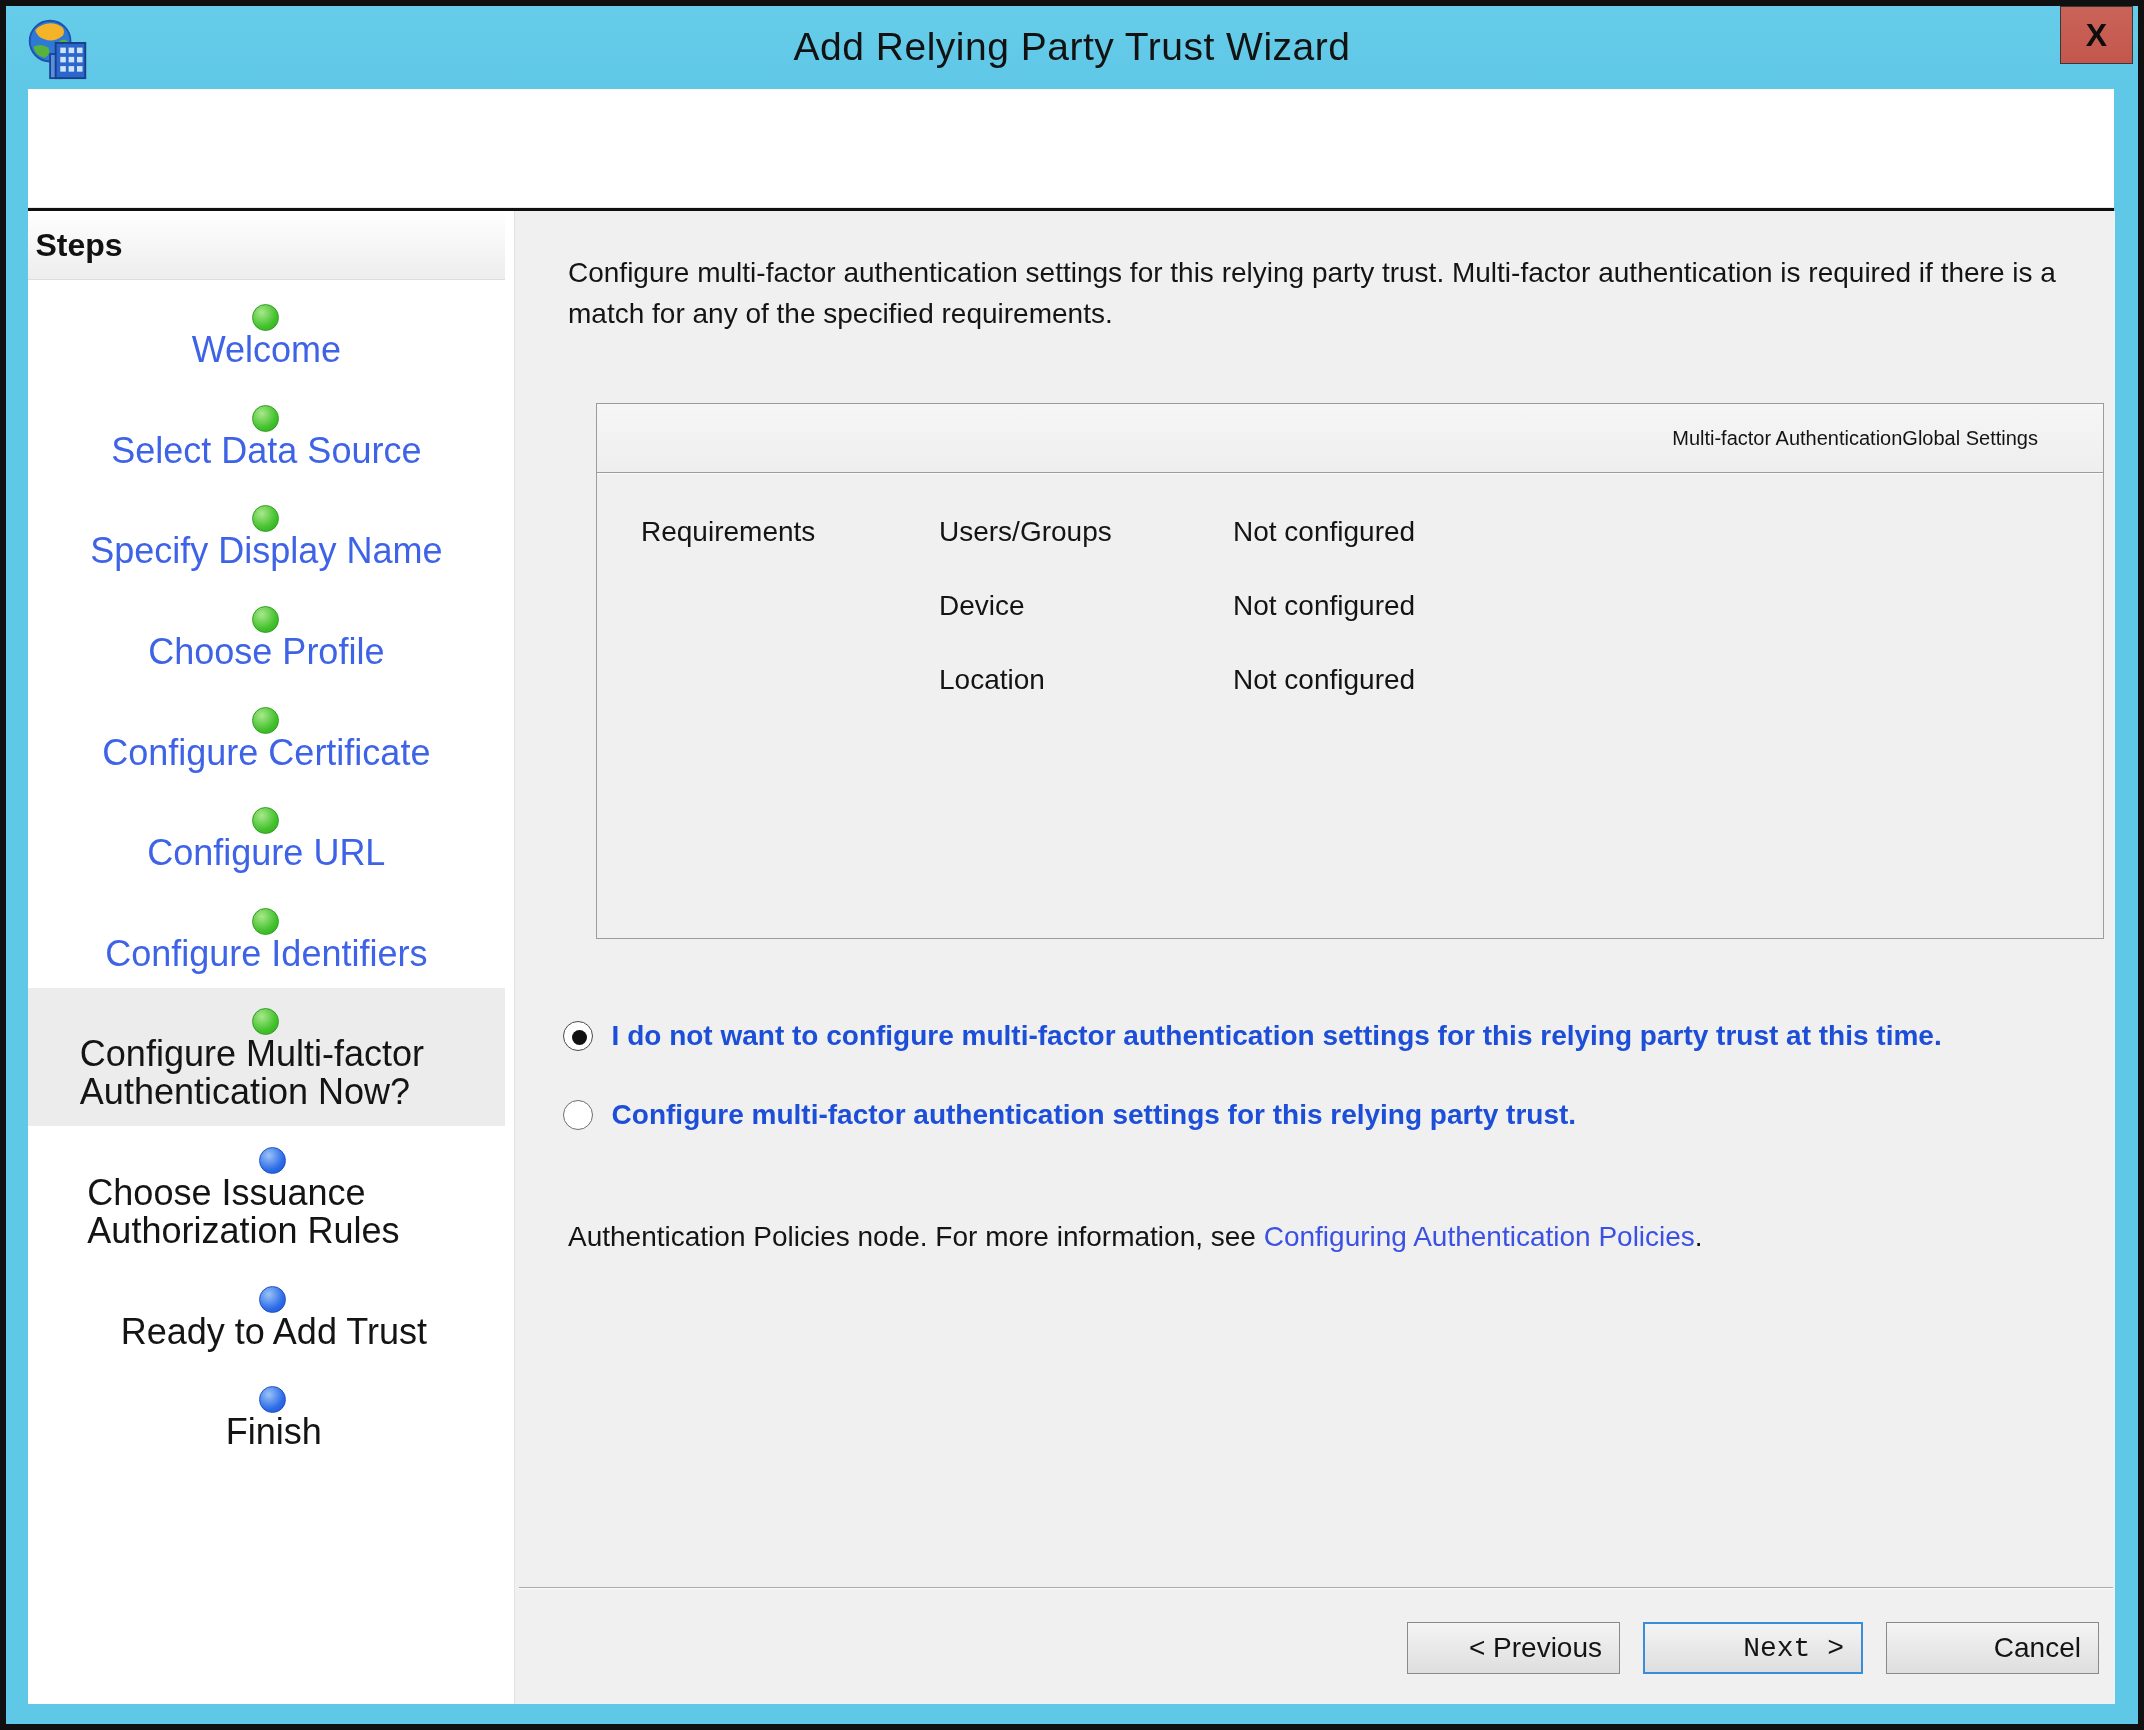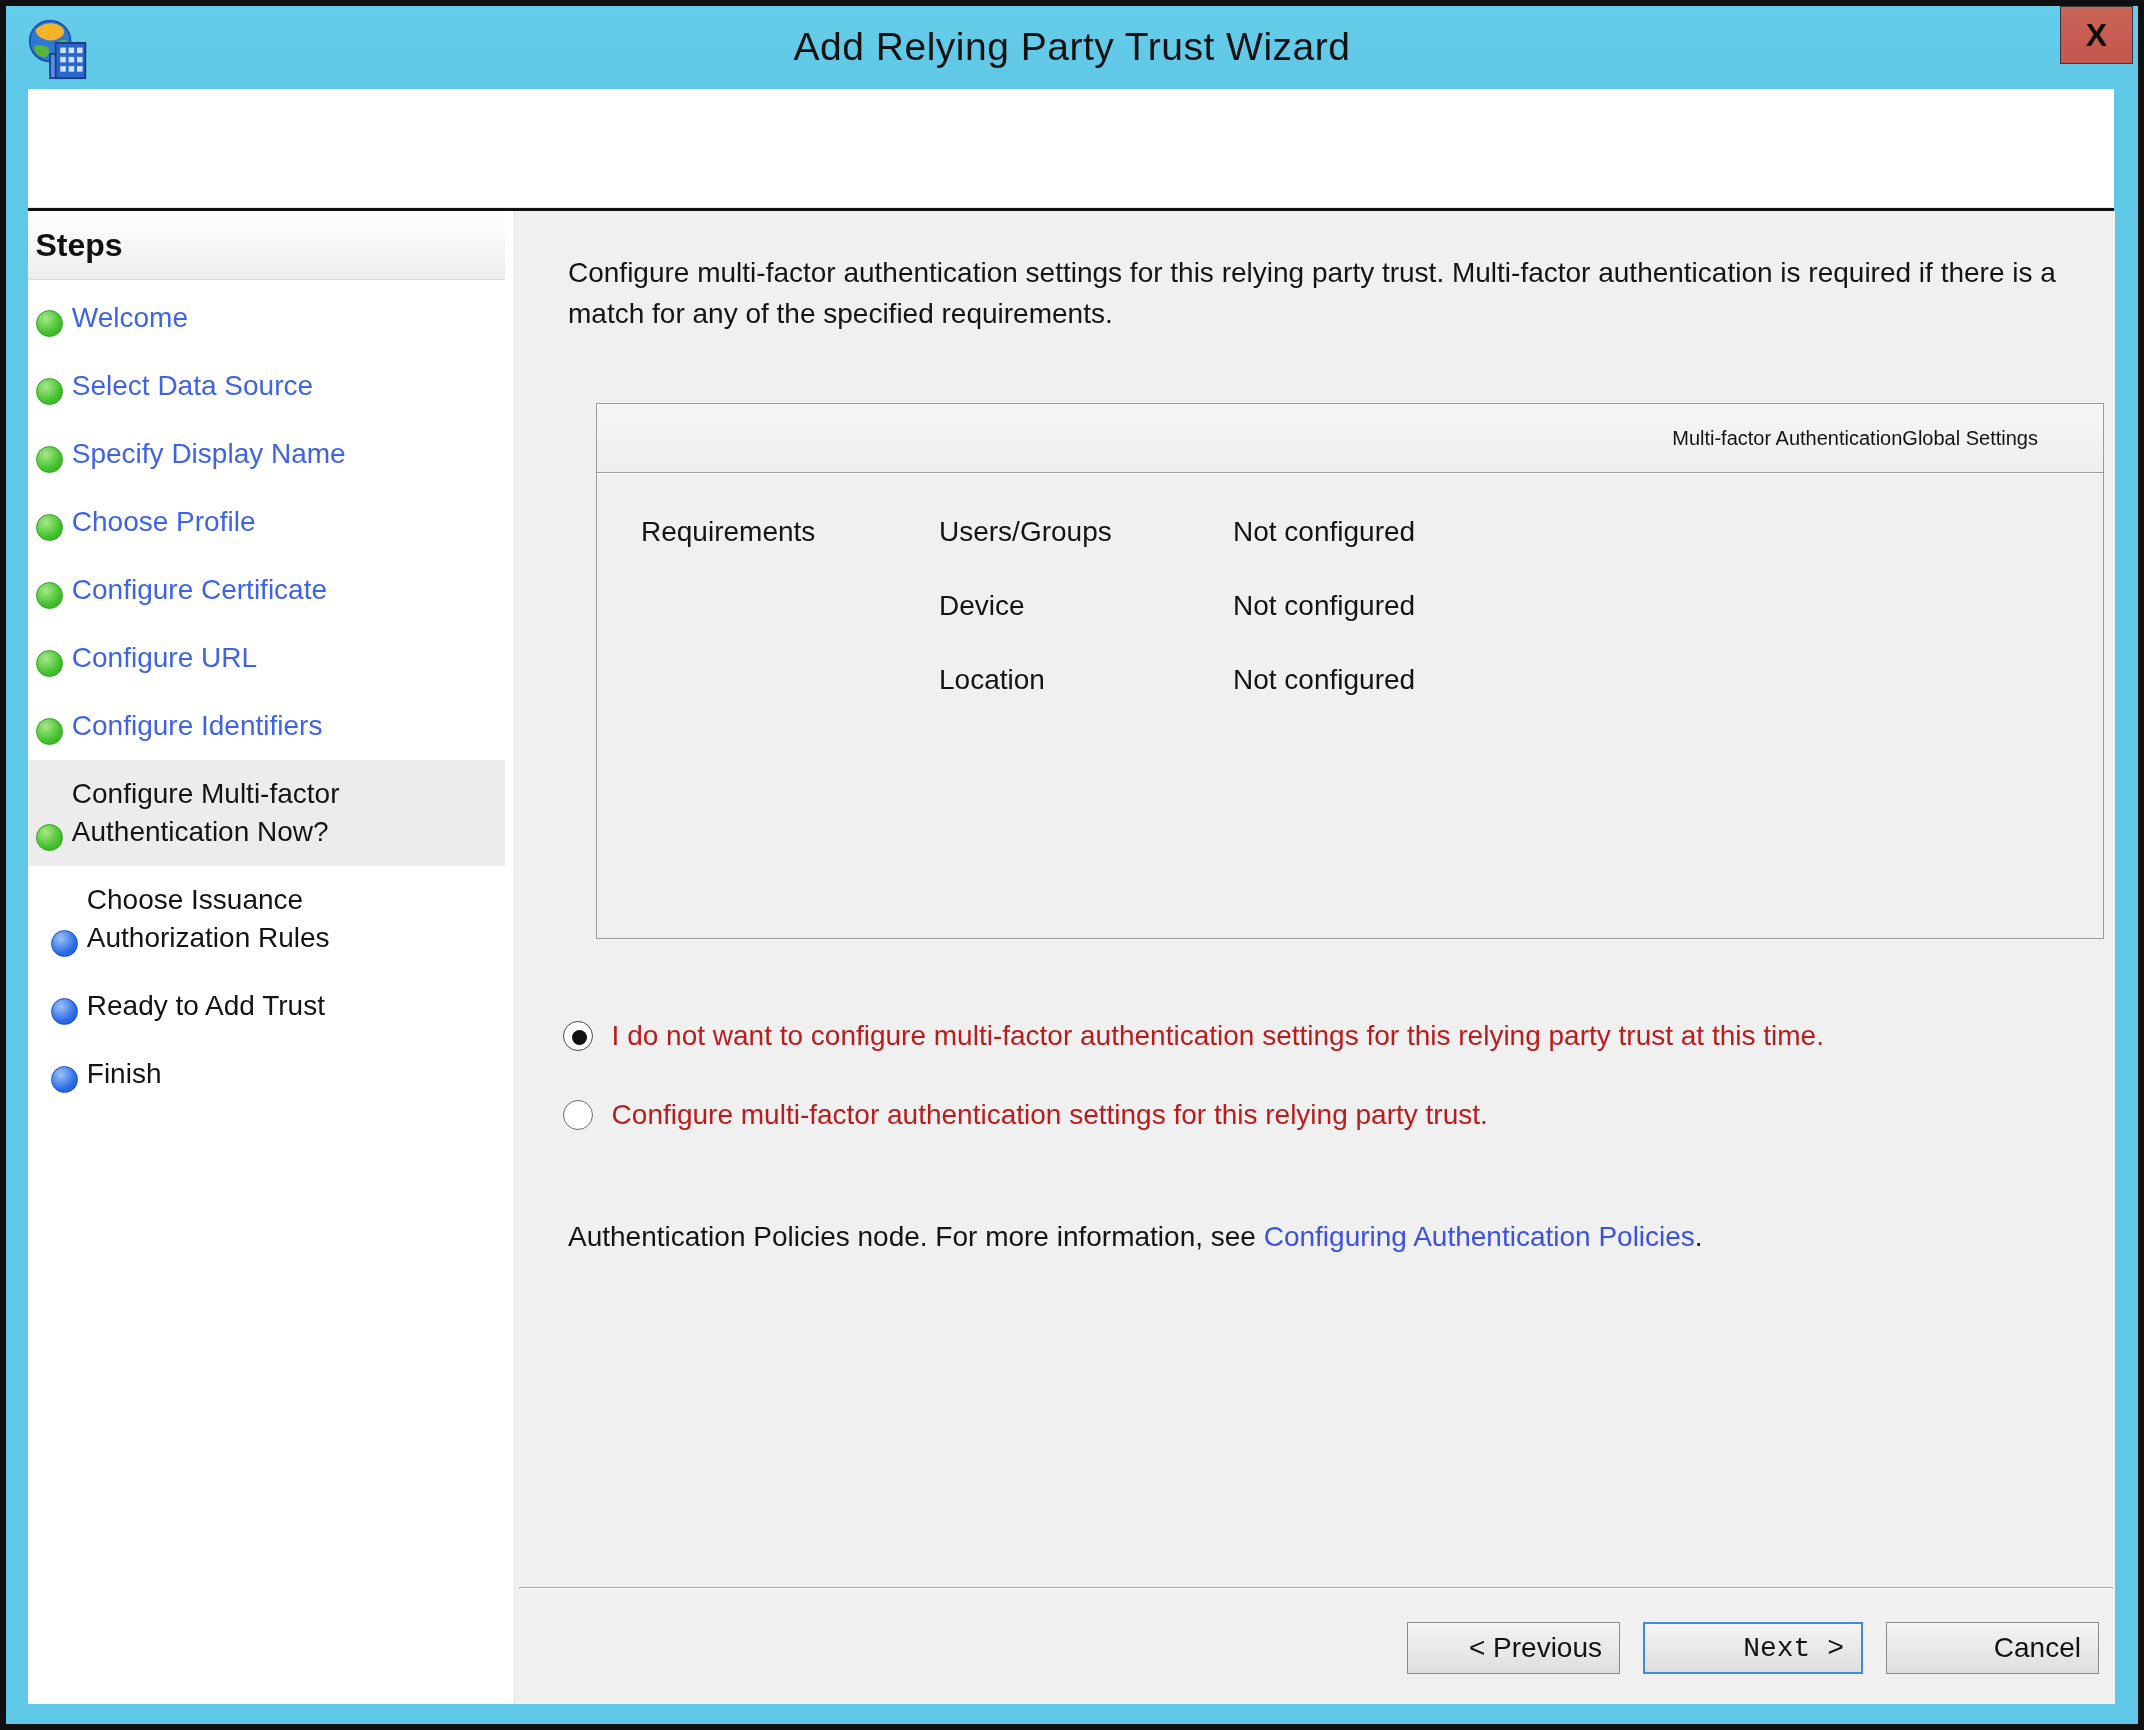--- a/index.html
+++ b/index.html
@@ -59,7 +59,7 @@
     font-size:32px;font-weight:bold;color:#111;
   }
   .steps-list{margin-top:3.7px;}
-  .step{display:flex;align-items:flex-end;padding:15px 0;line-height:38px;font-size:28px;margin-right:9.3px;}
+  .step{display:flex;align-items:center;padding:15px 0;line-height:38px;font-size:36px;margin-right:9.3px;flex-direction:column;}
   .step .bullet{
     flex:0 0 auto;width:27px;height:27px;border-radius:50%;margin:5.6px 9.3px 0 7.5px;
   }

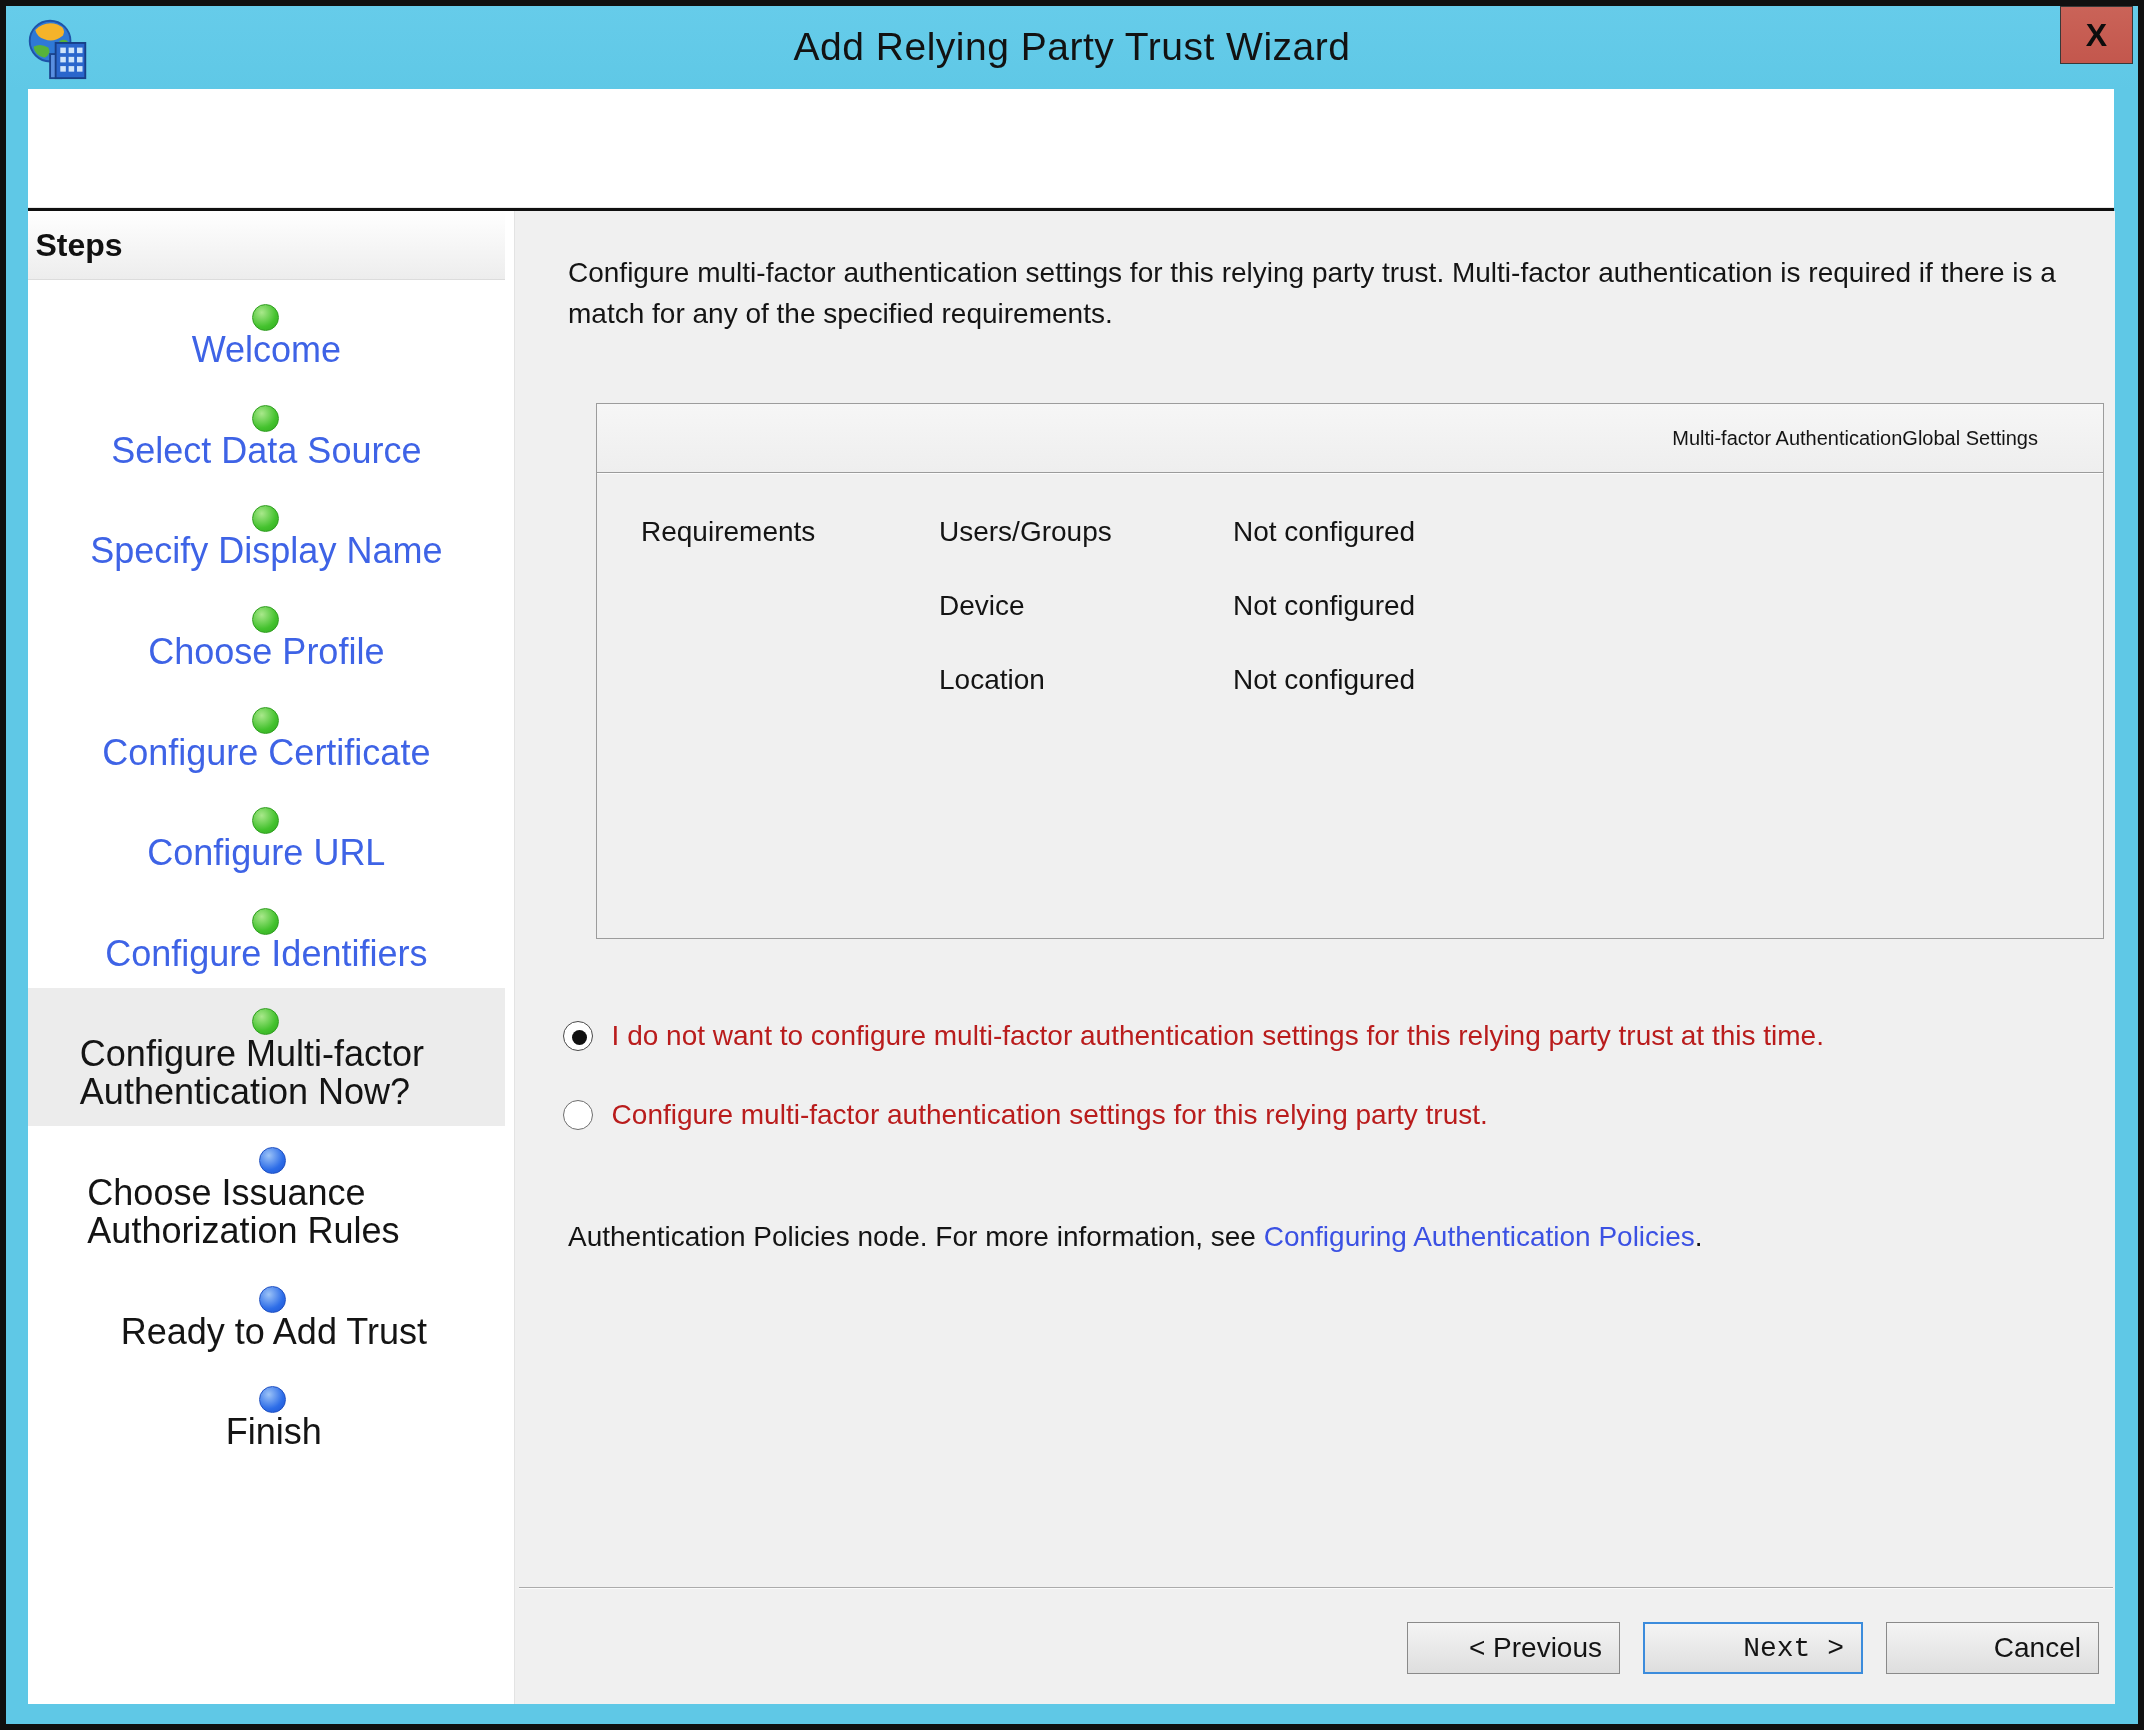--- a/index.html
+++ b/index.html
@@ -109,7 +109,7 @@
   .radio-row.selected .radio-circle::after{
     content:"";position:absolute;left:7.5px;top:7.5px;width:15px;height:15px;border-radius:50%;background:#111;
   }
-  .radio-label{margin-left:18.6px;font-size:28px;color:#b91c1c;}
+  .radio-label{margin-left:18.6px;font-size:28px;color:#1d4ed8;font-weight:bold;}
   
   .note{position:absolute;left:53px;top:1005px;right:13px;font-size:28px;line-height:42px;color:#141414;}
   .link{color:var(--body-link);cursor:pointer;}

